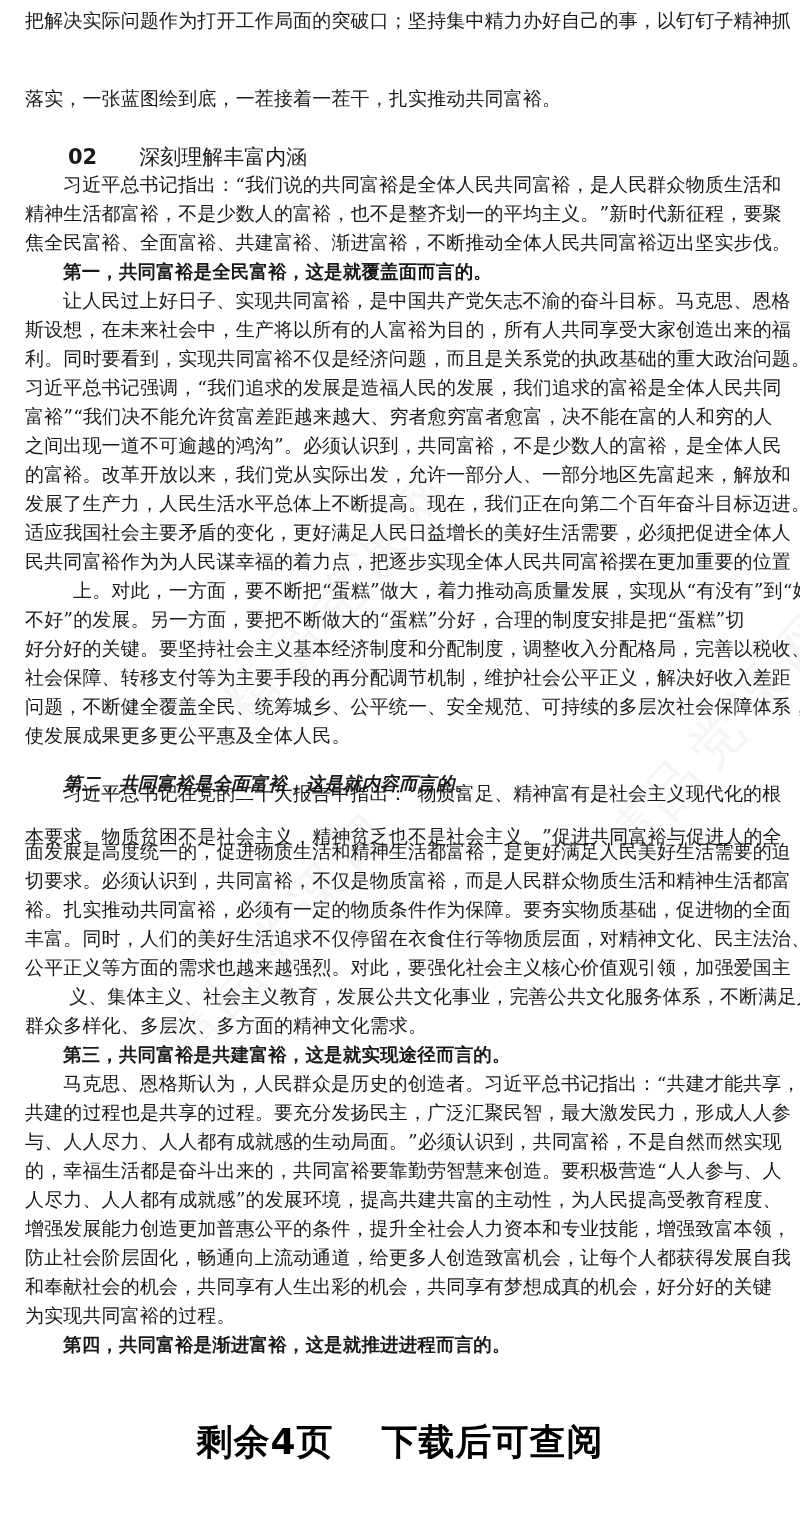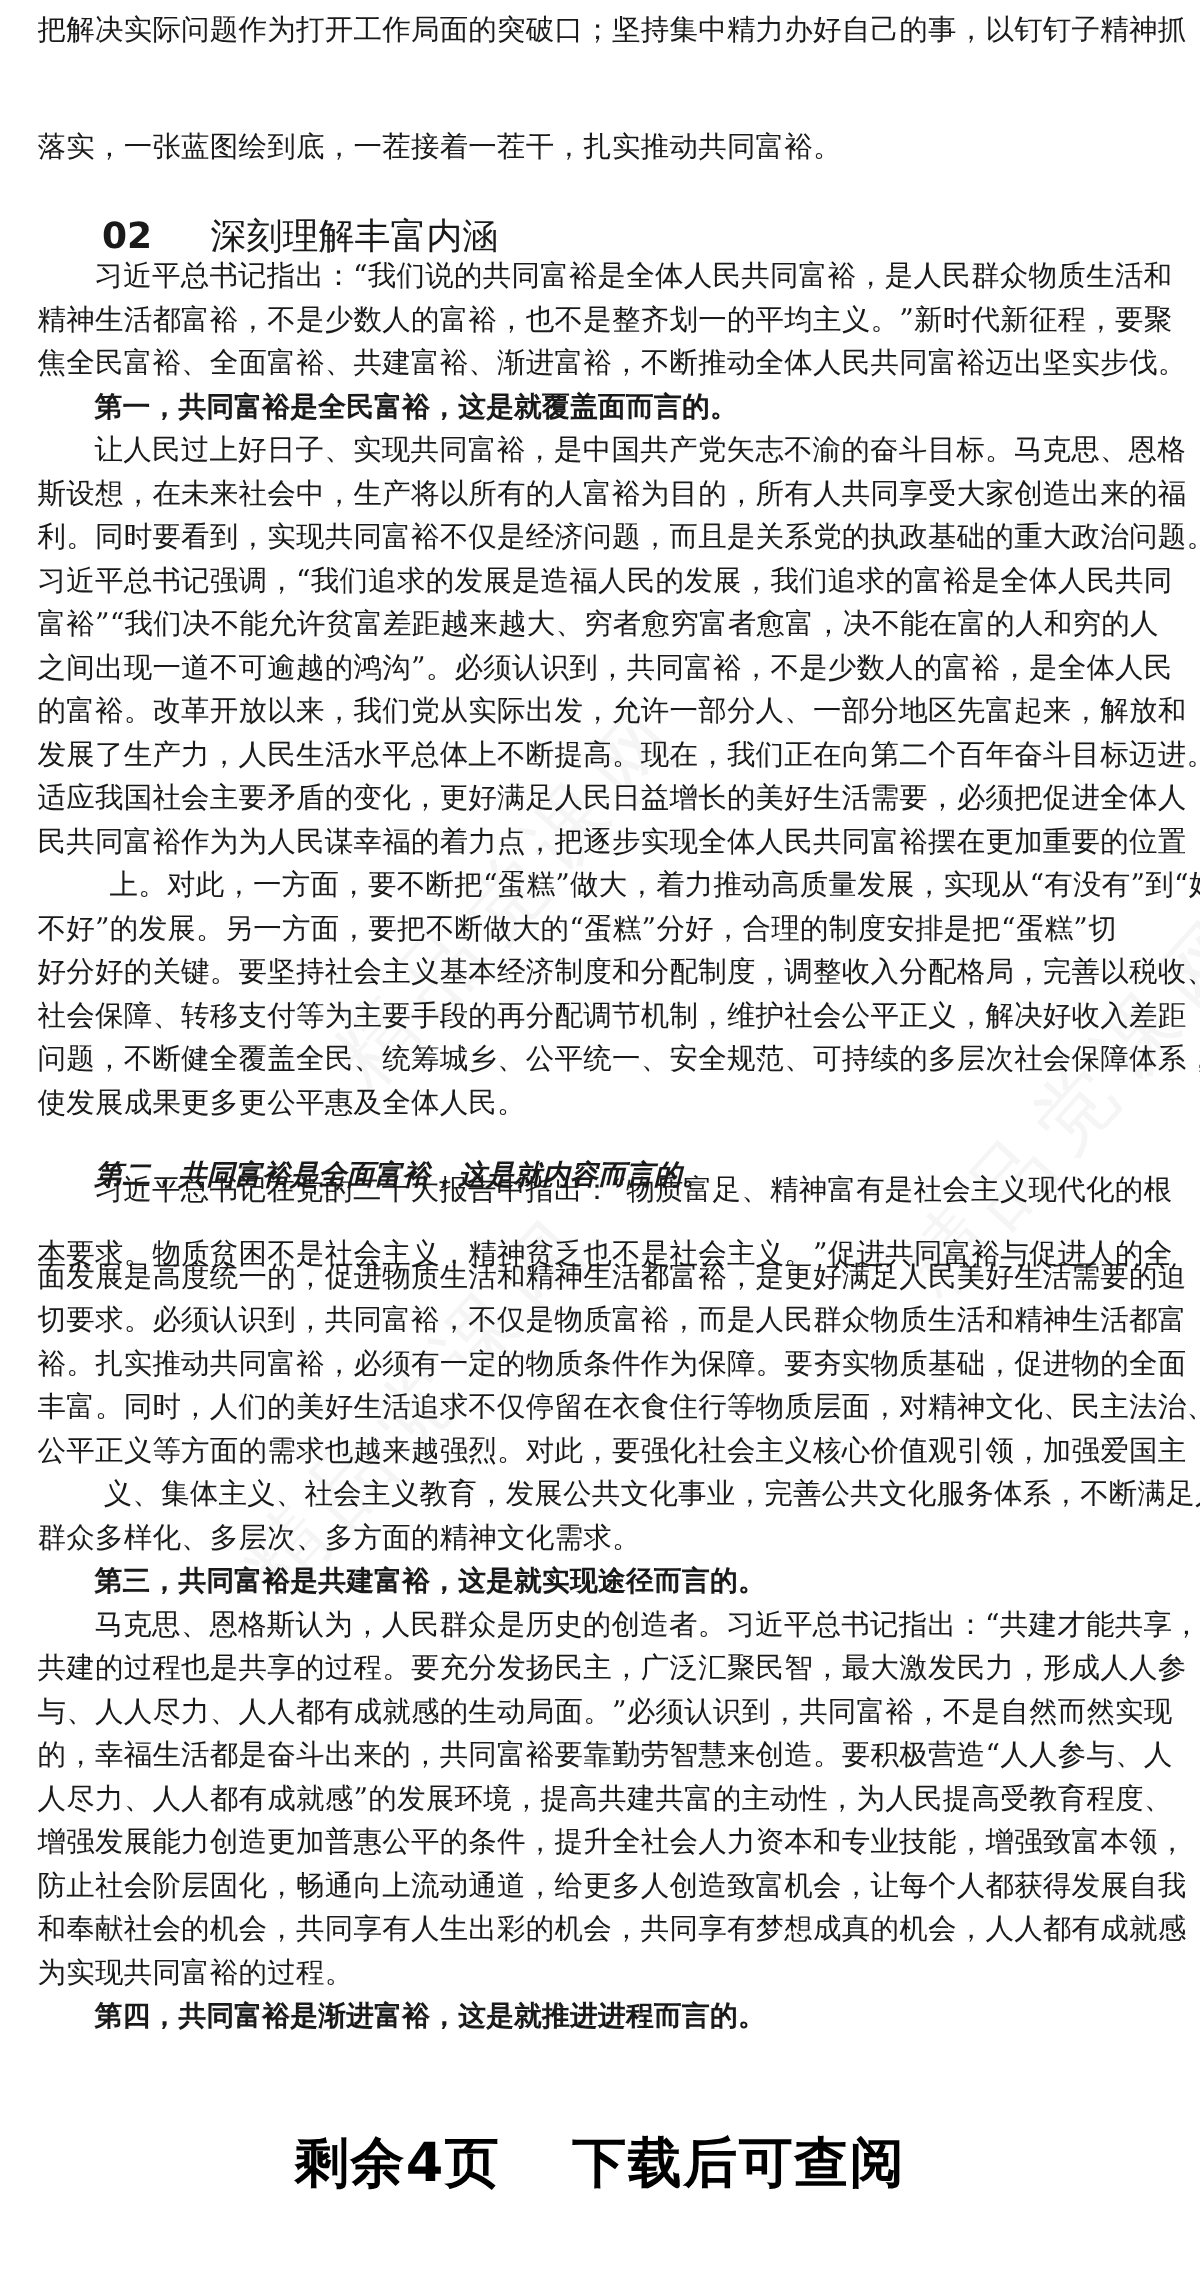--- a/index.html
+++ b/index.html
@@ -10,7 +10,7 @@
   .indent { left: 63px; width: 717px; }
   .bold { font-family: "DejaVu Sans", "Liberation Sans", sans-serif; font-weight: bold; font-size: 18.5px; }
   .heading { position: absolute; top: 144px; left: 68px; font-family: "DejaVu Sans", "Liberation Sans", sans-serif;
-             font-size: 24px; font-weight: bold; line-height: 26px; }
+             font-size: 21px; font-weight: bold; line-height: 26px; }
   .heading .num { display: inline-block; width: 64px; }
   .heading .title { font-weight: normal; }
   .watermark { position: absolute; color: rgba(200,200,200,0.18); font-size: 54px;

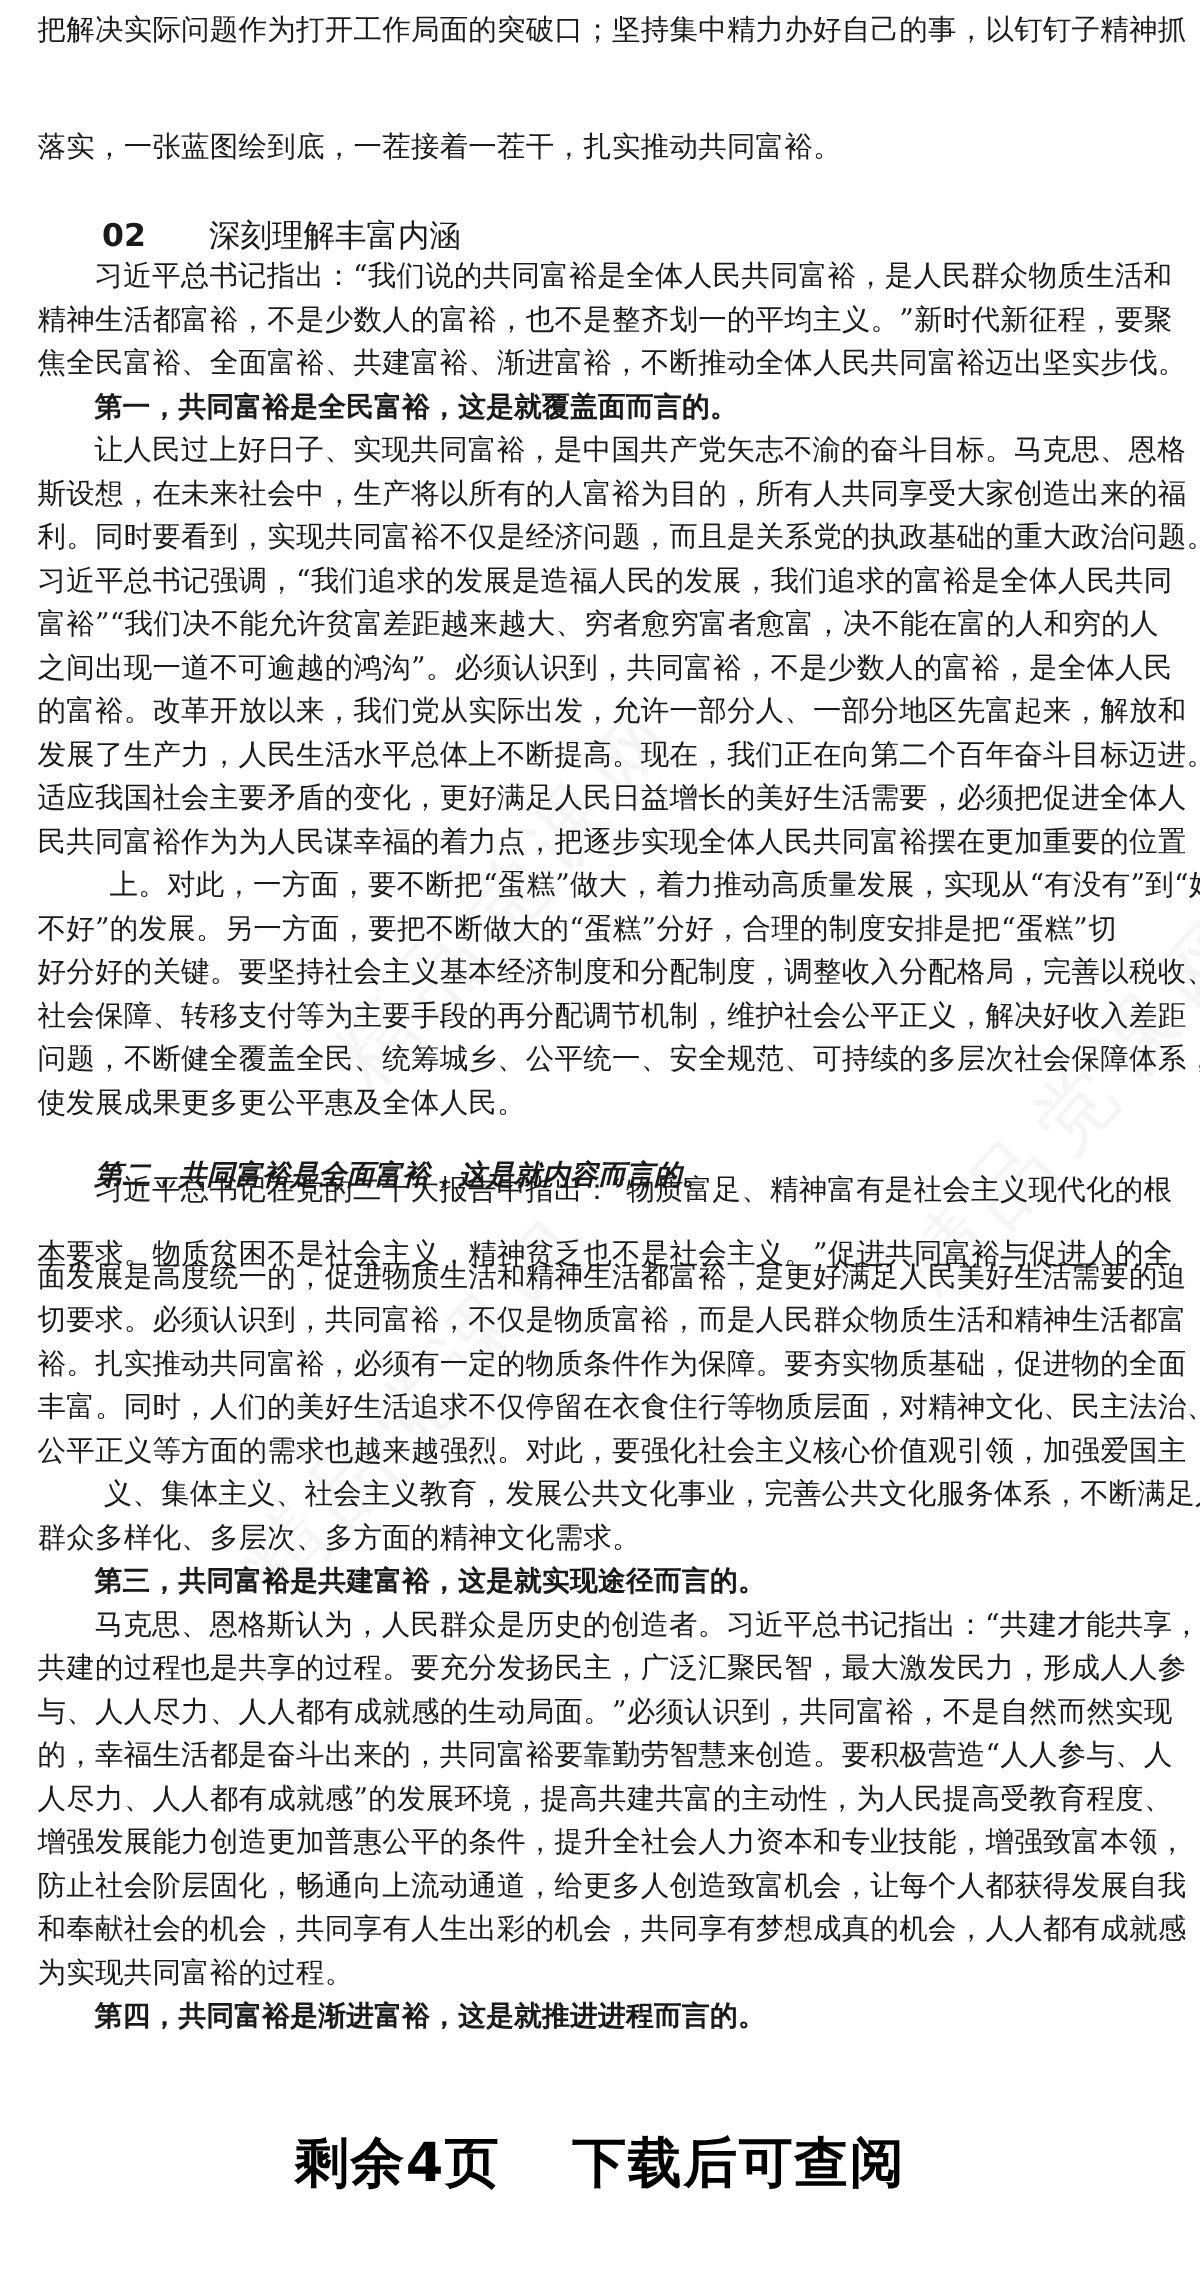--- a/index.html
+++ b/index.html
@@ -78,7 +78,7 @@
   <div class="line" style="top:1185px;">人尽力、人人都有成就感”的发展环境，提高共建共富的主动性，为人民提高受教育程度、</div>
   <div class="line" style="top:1214px;">增强发展能力创造更加普惠公平的条件，提升全社会人力资本和专业技能，增强致富本领，</div>
   <div class="line" style="top:1243px;">防止社会阶层固化，畅通向上流动通道，给更多人创造致富机会，让每个人都获得发展自我</div>
-  <div class="line" style="top:1272px;">和奉献社会的机会，共同享有人生出彩的机会，共同享有梦想成真的机会，人人都有成就感</div>
+  <div class="line" style="top:1272px;">和奉献社会的机会，共同享有人生出彩的机会，共同享有梦想成真的机会，好分好的关键</div>
   <div class="line" style="top:1301px;">为实现共同富裕的过程。</div>
 
   <div class="line indent bold" style="top: 1330px;">第四，共同富裕是渐进富裕，这是就推进进程而言的。</div>

